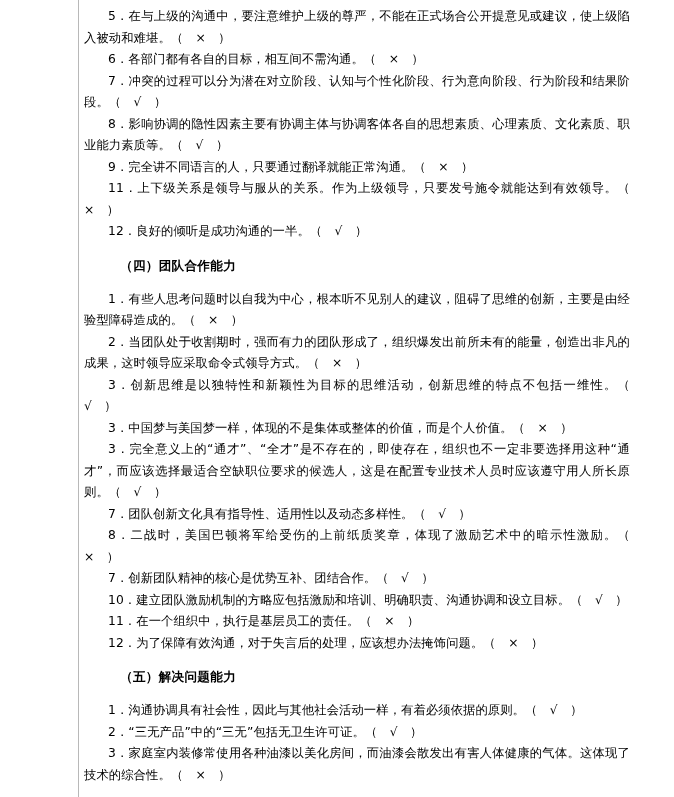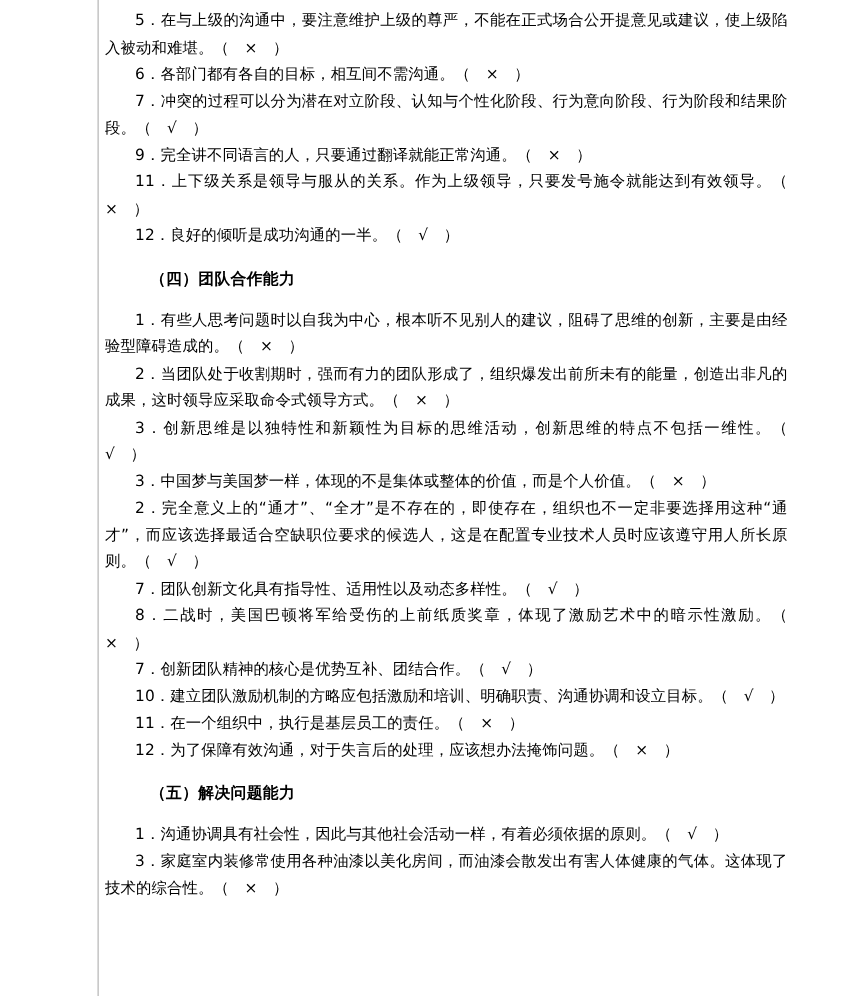--- a/index.html
+++ b/index.html
@@ -56,6 +56,7 @@
       <p class="q">5．在与上级的沟通中，要注意维护上级的尊严，不能在正式场合公开提意见或建议，使上级陷入被动和难堪。（　×　）</p>
       <p class="q">6．各部门都有各自的目标，相互间不需沟通。（　×　）</p>
       <p class="q">7．冲突的过程可以分为潜在对立阶段、认知与个性化阶段、行为意向阶段、行为阶段和结果阶段。（　√　）</p>
+      <p class="q">8．影响协调的隐性因素主要有协调主体与协调客体各自的思想素质、心理素质、文化素质、职业能力素质等。（　√　）</p>
       <p class="q">9．完全讲不同语言的人，只要通过翻译就能正常沟通。（　×　）</p>
       <p class="q">11．上下级关系是领导与服从的关系。作为上级领导，只要发号施令就能达到有效领导。（　×　）</p>
       <p class="q">12．良好的倾听是成功沟通的一半。（　√　）</p>

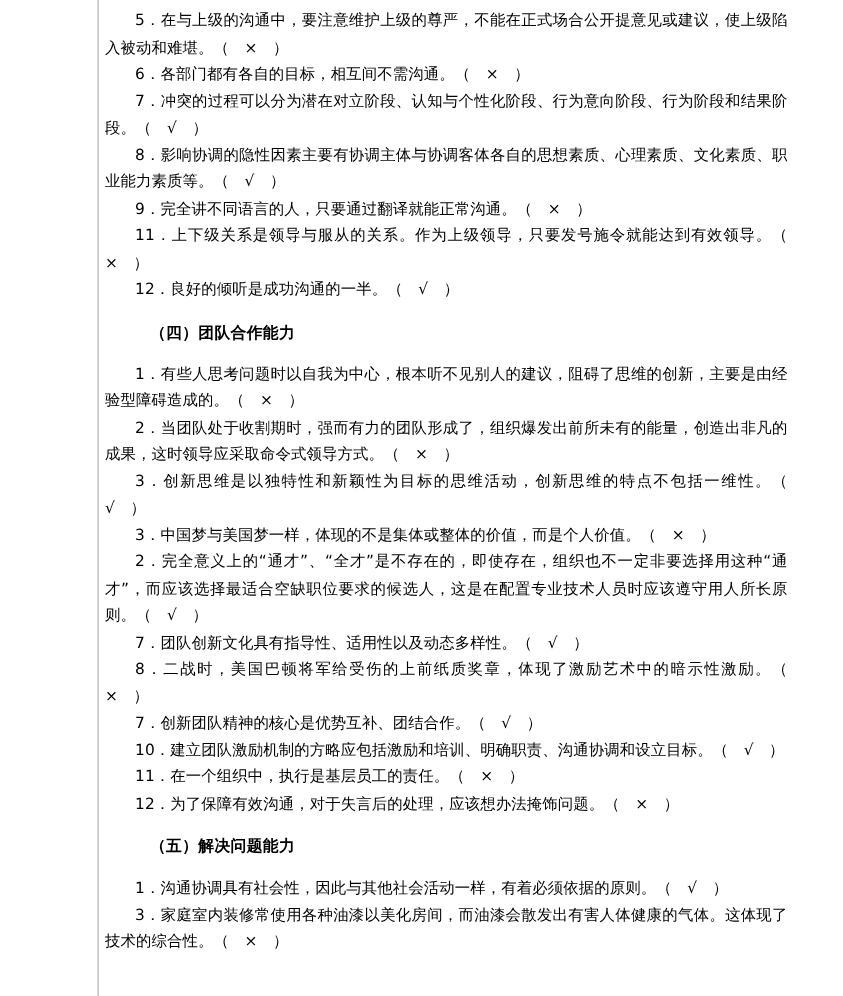--- a/index.html
+++ b/index.html
@@ -65,7 +65,7 @@
       <p class="q">2．当团队处于收割期时，强而有力的团队形成了，组织爆发出前所未有的能量，创造出非凡的成果，这时领导应采取命令式领导方式。（　×　）</p>
       <p class="q">3．创新思维是以独特性和新颖性为目标的思维活动，创新思维的特点不包括一维性。（　√　）</p>
       <p class="q">3．中国梦与美国梦一样，体现的不是集体或整体的价值，而是个人价值。（　×　）</p>
-      <p class="q">2．完全意义上的“通才”、“全才”是不存在的，即使存在，组织也不一定非要选择用这种“通才”，而应该选择最适合空缺职位要求的候选人，这是在配置专业技术人员时应该遵守用人所长原则。（　√　）</p>
+      <p class="q">3．完全意义上的“通才”、“全才”是不存在的，即使存在，组织也不一定非要选择用这种“通才”，而应该选择最适合空缺职位要求的候选人，这是在配置专业技术人员时应该遵守用人所长原则。（　√　）</p>
       <p class="q">7．团队创新文化具有指导性、适用性以及动态多样性。（　√　）</p>
       <p class="q">8．二战时，美国巴顿将军给受伤的上前纸质奖章，体现了激励艺术中的暗示性激励。（　×　）</p>
       <p class="q">7．创新团队精神的核心是优势互补、团结合作。（　√　）</p>

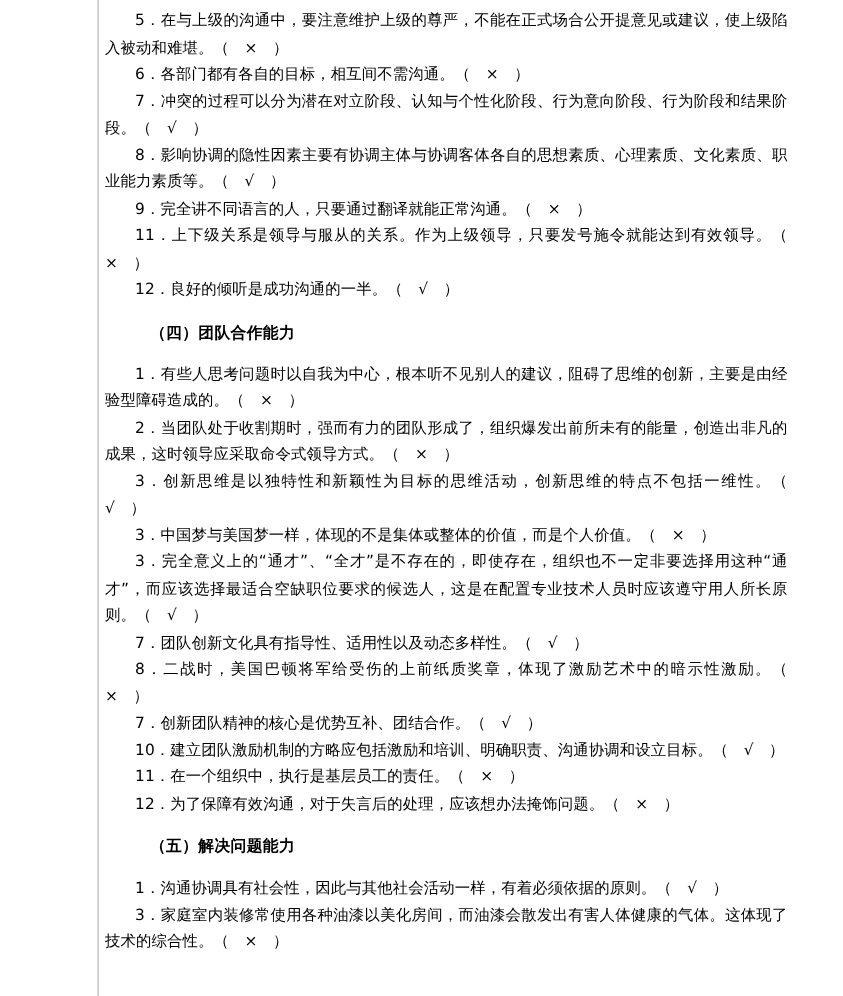--- a/index.html
+++ b/index.html
@@ -74,6 +74,7 @@
       <p class="q">12．为了保障有效沟通，对于失言后的处理，应该想办法掩饰问题。（　×　）</p>
       <p class="sec">（五）解决问题能力</p>
       <p class="q">1．沟通协调具有社会性，因此与其他社会活动一样，有着必须依据的原则。（　√　）</p>
+      <p class="q">2．“三无产品”中的“三无”包括无卫生许可证。（　√　）</p>
       <p class="q">3．家庭室内装修常使用各种油漆以美化房间，而油漆会散发出有害人体健康的气体。这体现了技术的综合性。（　×　）</p>
     </div>
 </div>

